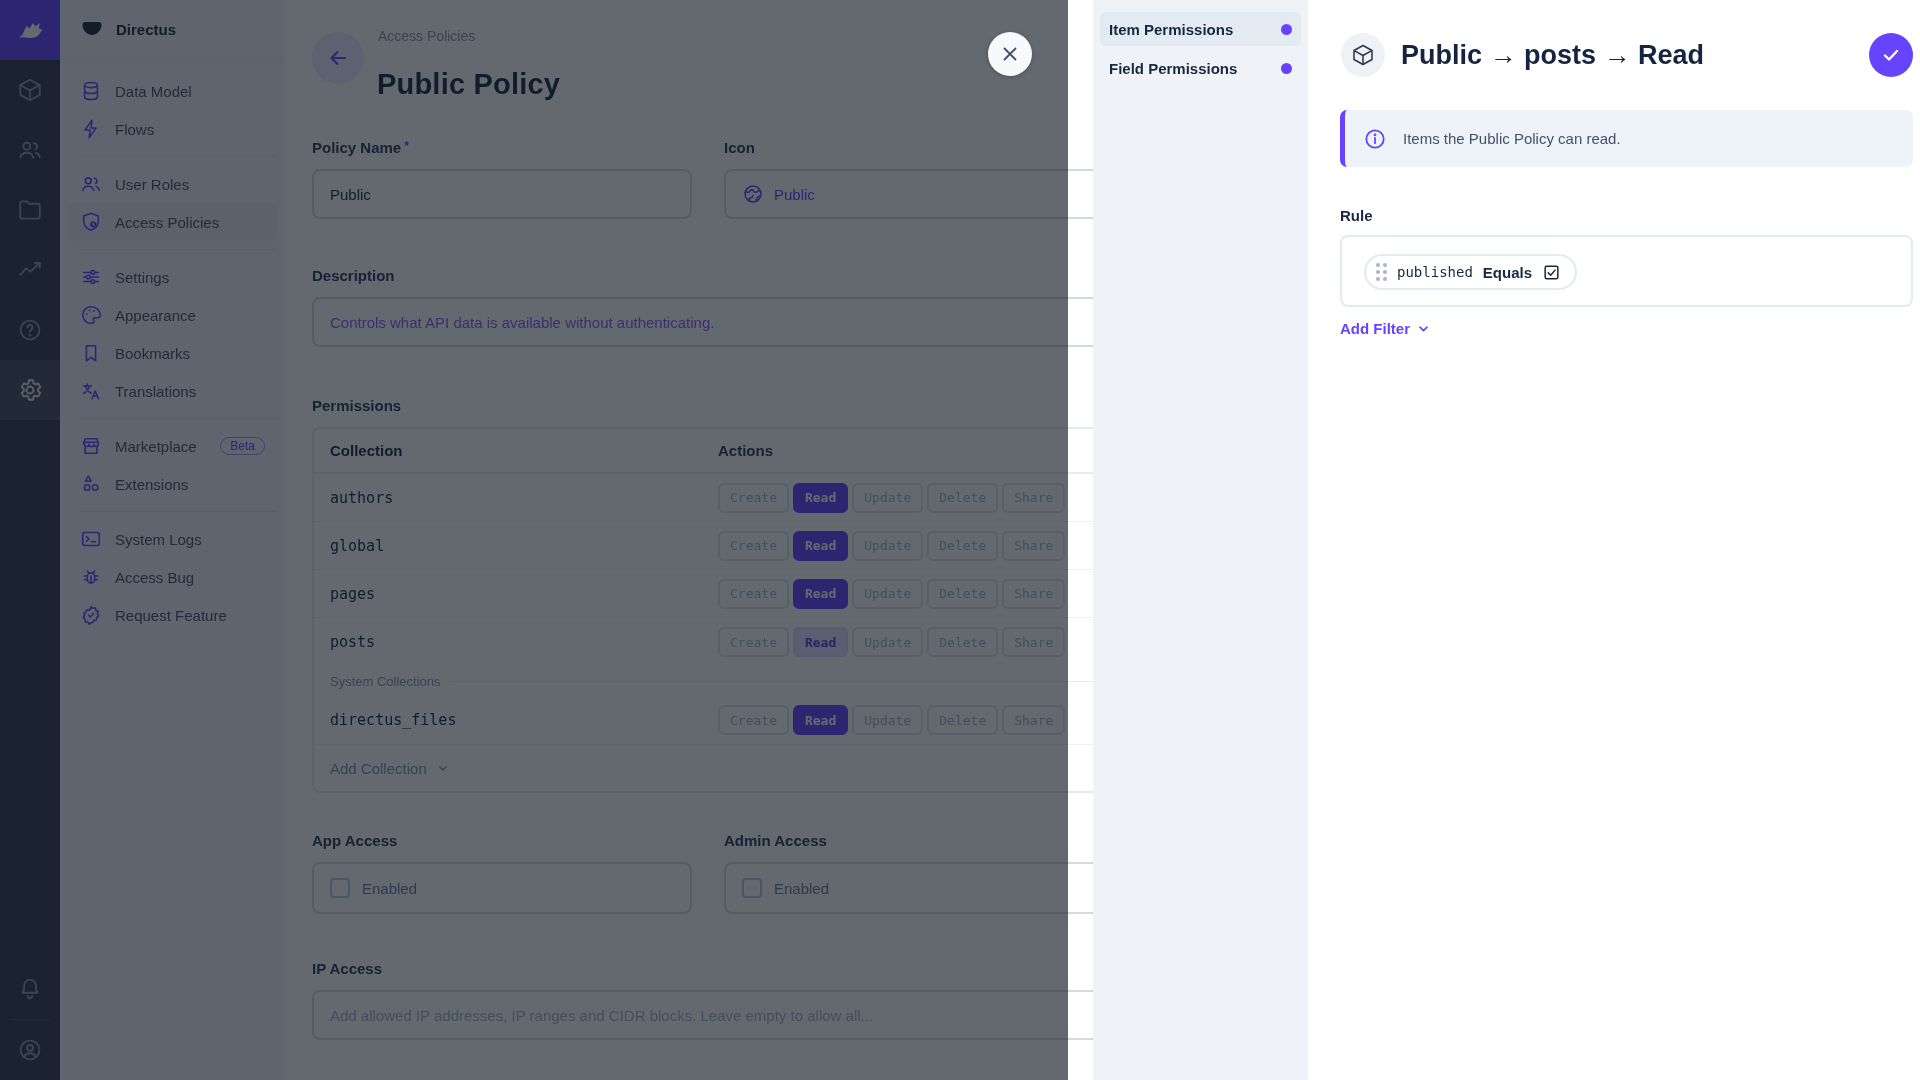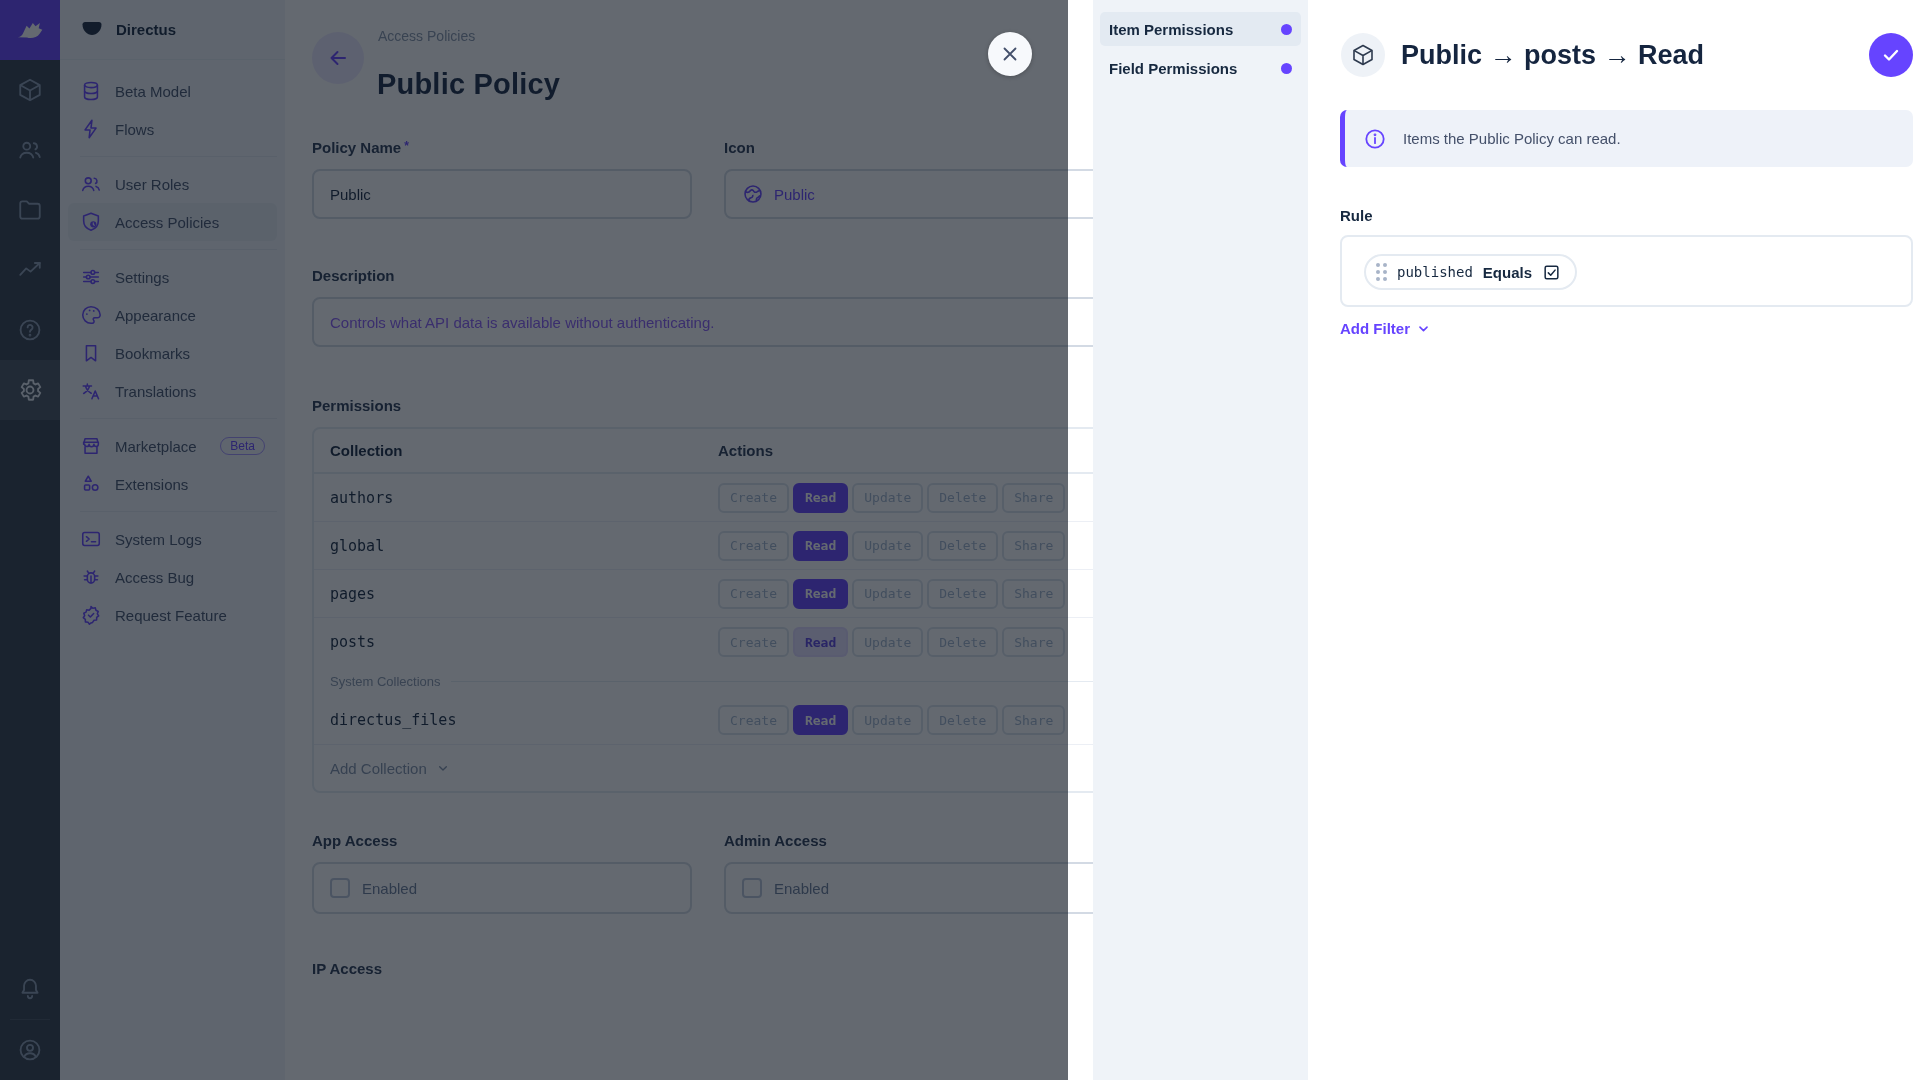--- a/index.html
+++ b/index.html
@@ -237,7 +237,7 @@
               <path d="M5 12c0 1.5 3.1 2.8 7 2.8s7-1.3 7-2.8"></path>
             </svg>
           </span>
-        <span>Beta Model</span>
+        <span>Data Model</span>
       </div>
       <div class="nav-item">
         <span class="ic">

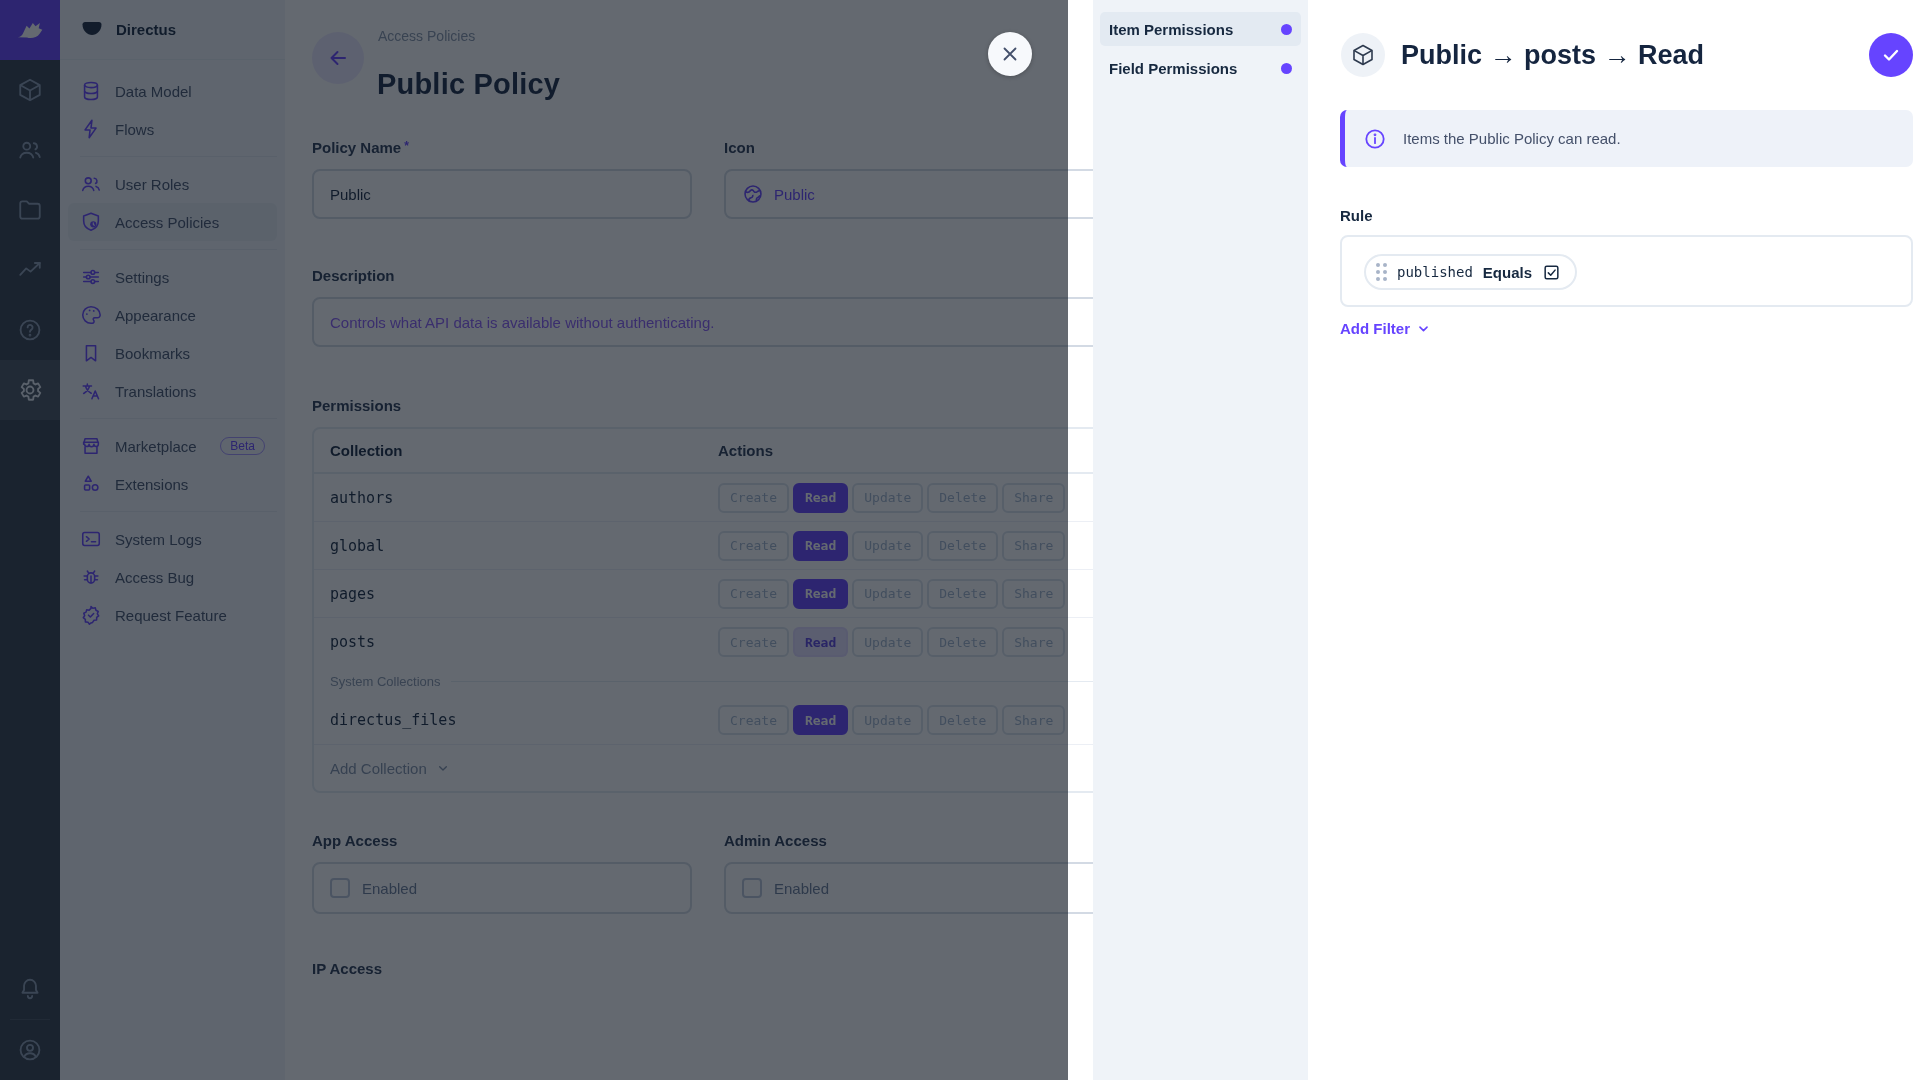--- a/index.html
+++ b/index.html
@@ -494,6 +494,7 @@
 
     <div class="field" style="left:27px; top:960px; width:1280px;">
       <div class="f-label">IP Access</div>
+      <input class="tbox" placeholder="Add allowed IP addresses, IP ranges and CIDR blocks. Leave empty to allow all..." style="">
     </div>
   </main>
 

